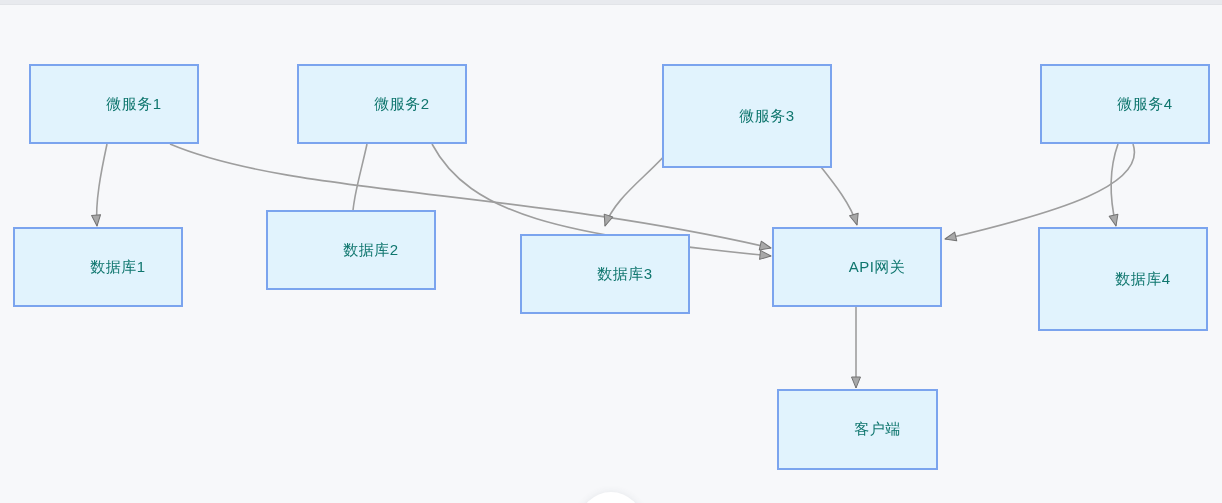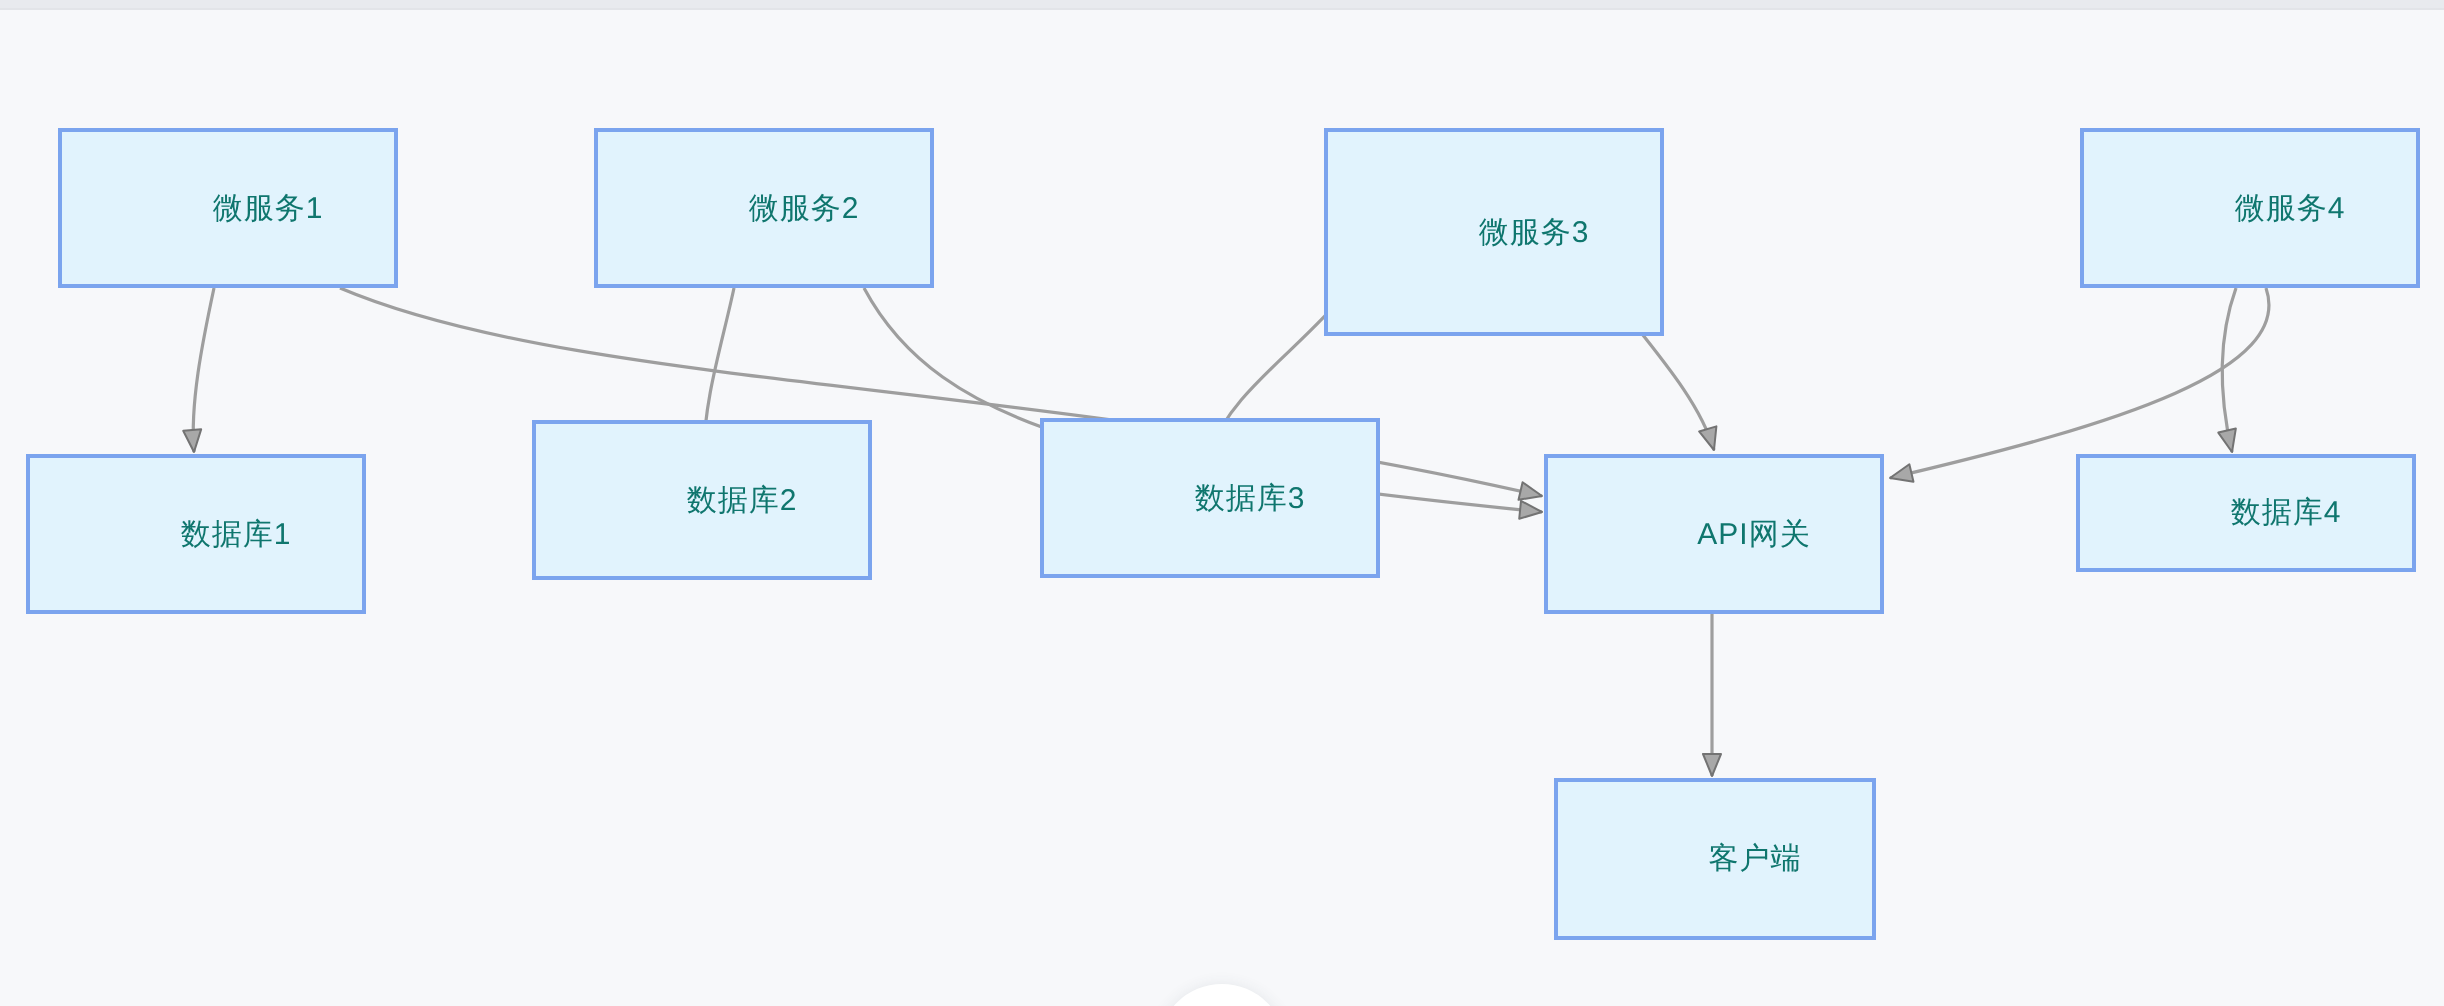--- a/index.html
+++ b/index.html
@@ -110,7 +110,7 @@
       <div class="node" style="left: 266px; top: 210px; width: 170px; height: 80px;">
         <span>数据库2</span>
       </div>
-      <div class="node" style="left: 520px; top: 209px; width: 170px; height: 80px;">
+      <div class="node" style="left: 520px; top: 234px; width: 170px; height: 80px;">
         <span>数据库3</span>
       </div>
       <div class="node" style="left: 772px; top: 227px; width: 170px; height: 80px; text-align: center;">

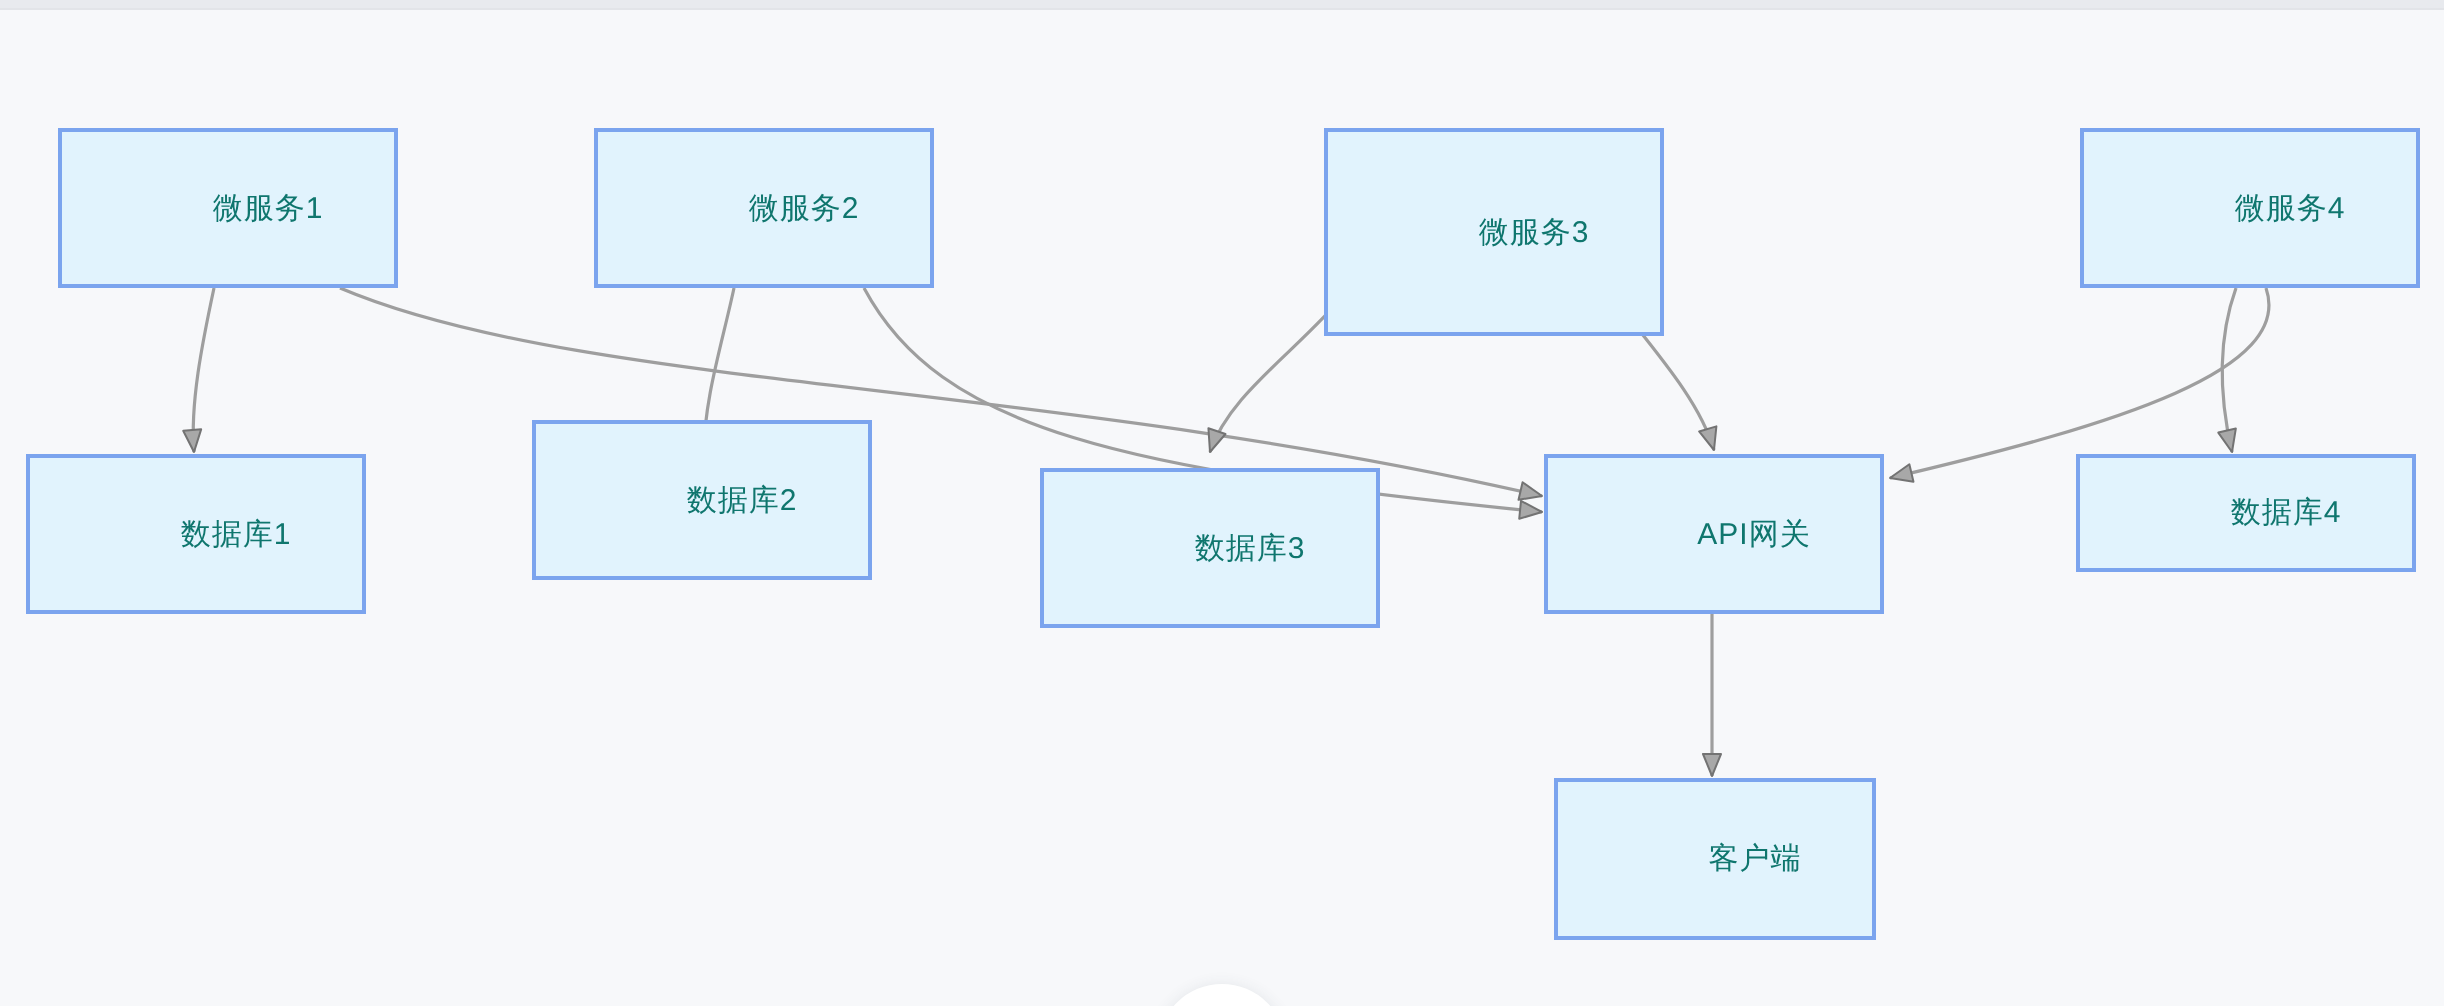--- a/index.html
+++ b/index.html
@@ -116,7 +116,7 @@
       <div class="node" style="left: 772px; top: 227px; width: 170px; height: 80px; text-align: center;">
         <span>API网关</span>
       </div>
-      <div class="node" style="left: 1038px; top: 227px; width: 170px; height: 59px;">
+      <div class="node" style="left: 1038px; top: 227px; width: 170px; height: 104px;">
         <span>数据库4</span>
       </div>
       <div class="node" style="left: 777px; top: 389px; width: 161px; height: 81px;">

